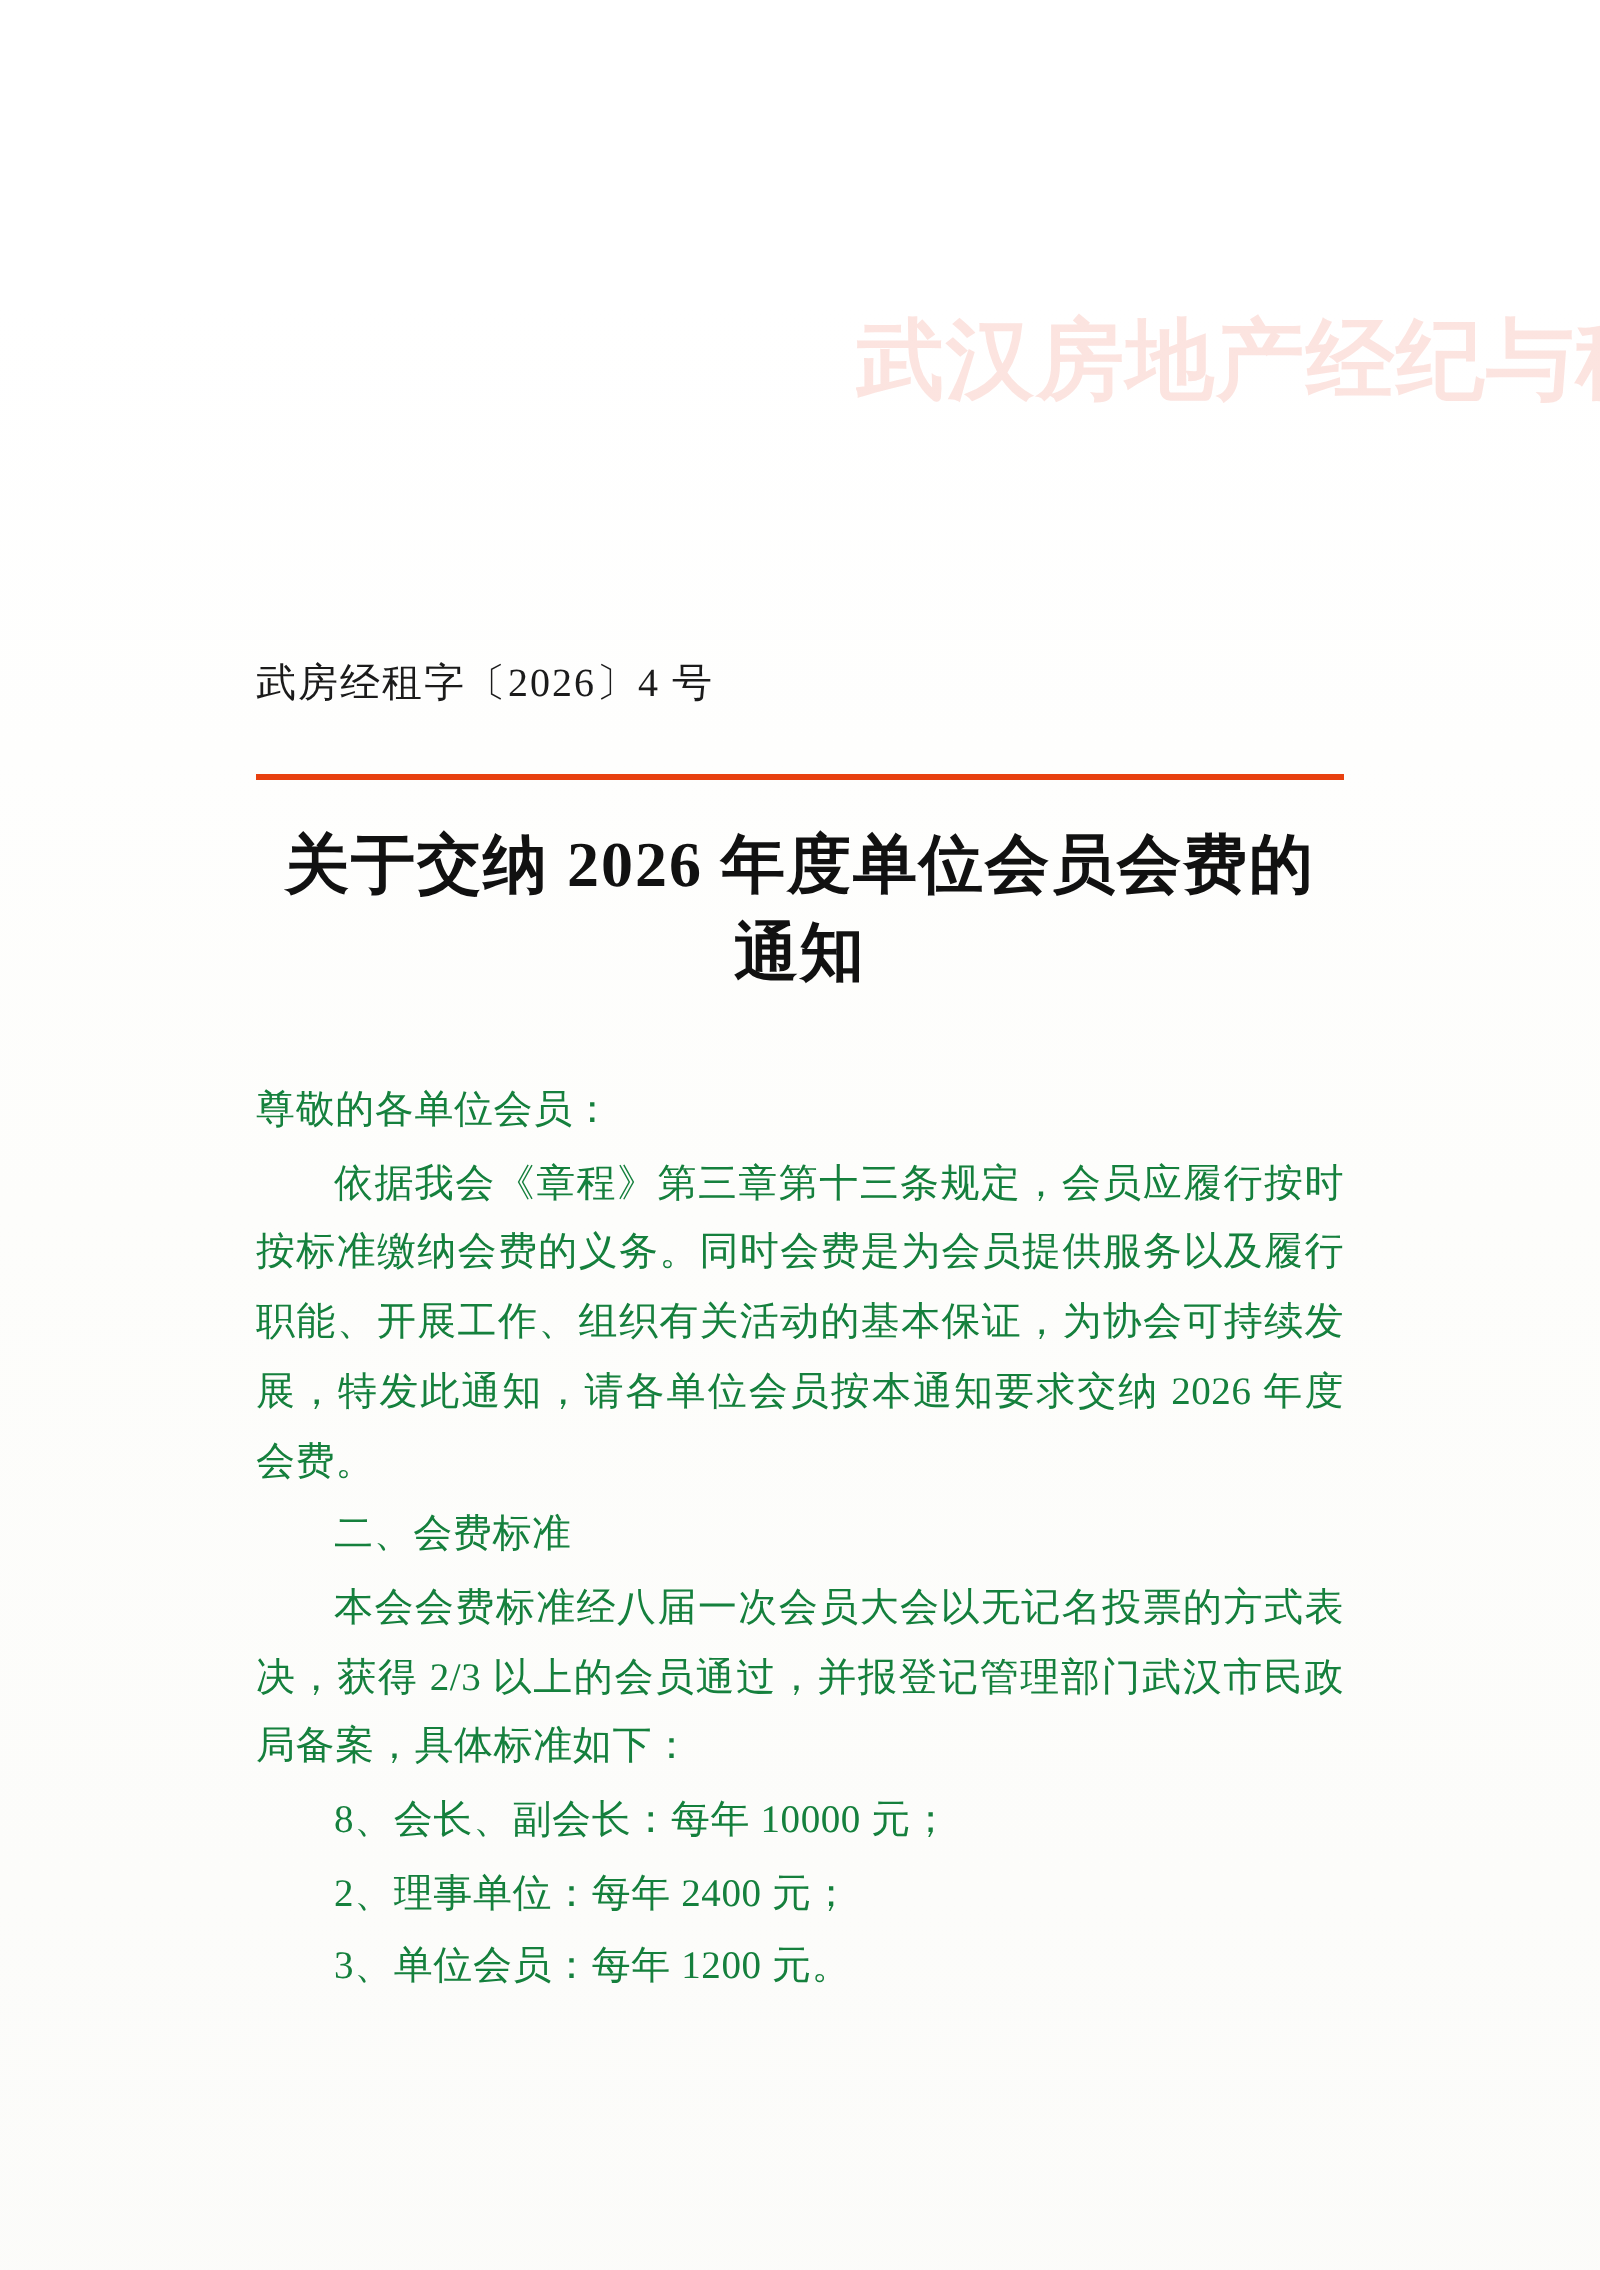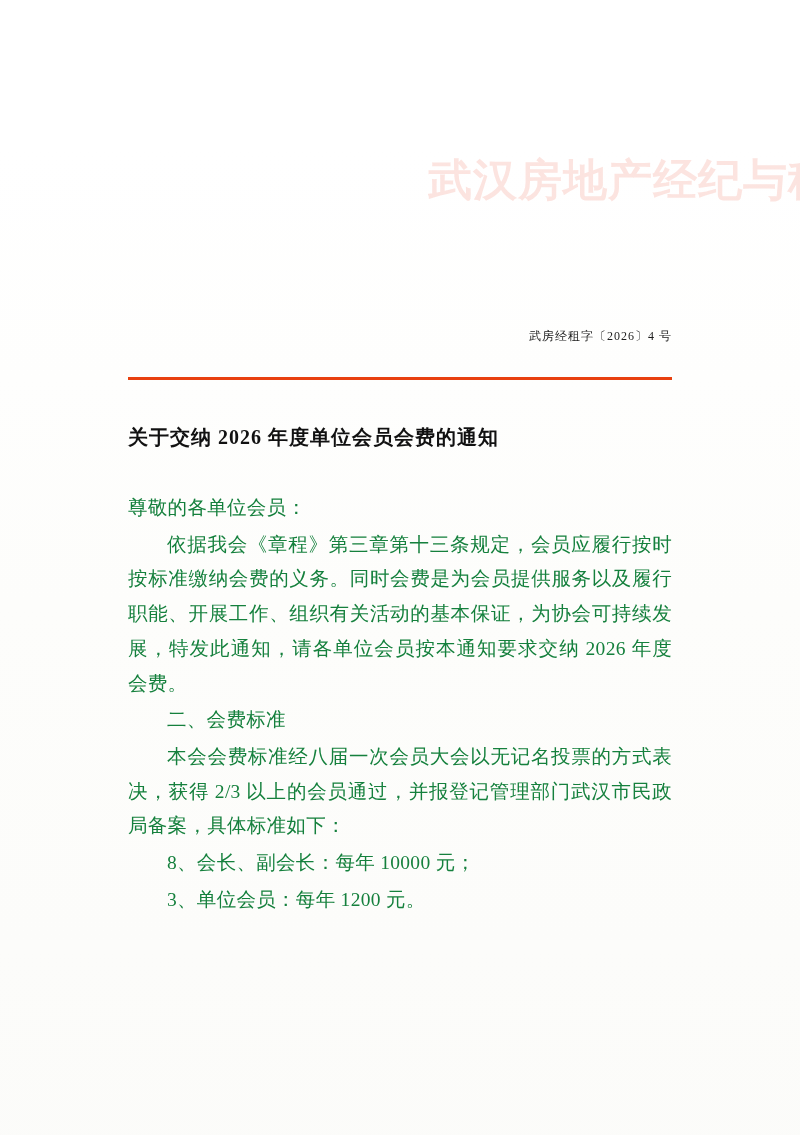--- a/index.html
+++ b/index.html
@@ -67,8 +67,8 @@
   
   .doc-number {
     margin-top: 88px;
-    text-align: right;
-    font-size: 12px;
+    text-align: left;
+    font-size: 20px;
     letter-spacing: 1px;
     color: #1b1b1b;
   }

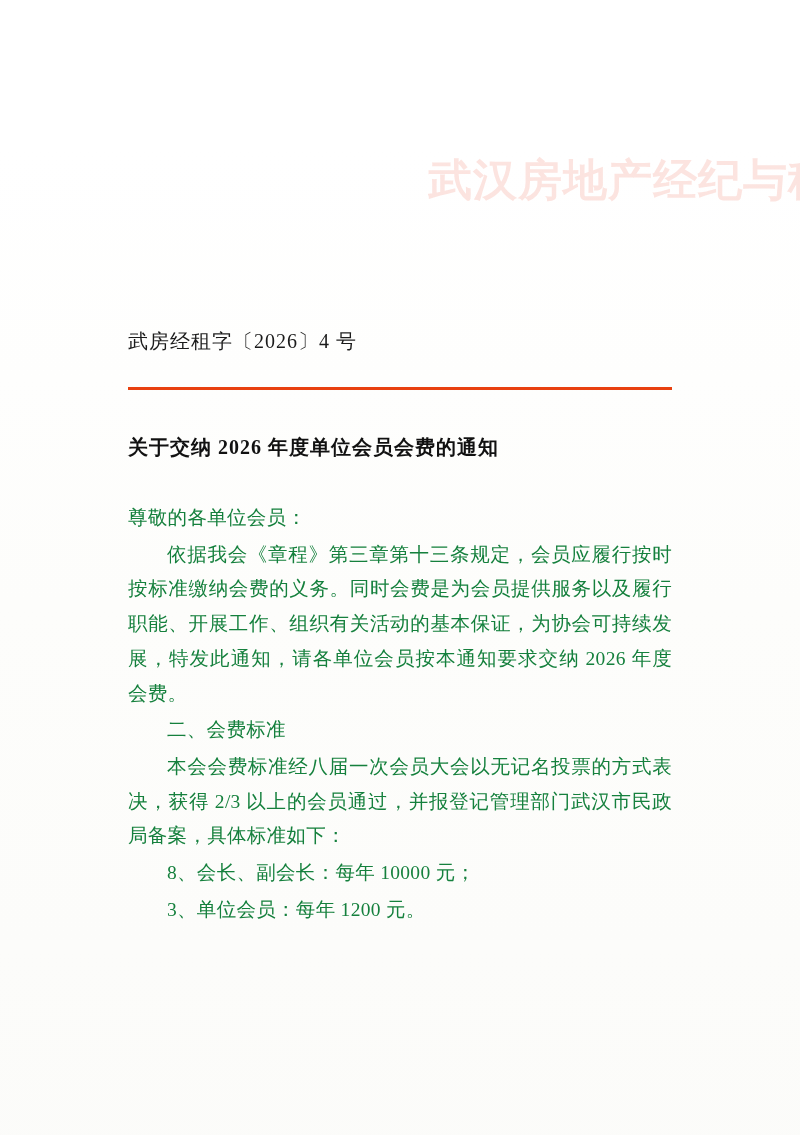--- a/index.html
+++ b/index.html
@@ -81,8 +81,9 @@
   }
   
   .doc-title {
-    margin-top: 44px;
-    font-size: 20px;
+    margin-top: 21px;
+    text-align: center;
+    font-size: 32px;
     font-weight: bold;
     letter-spacing: 1px;
     color: #111111;

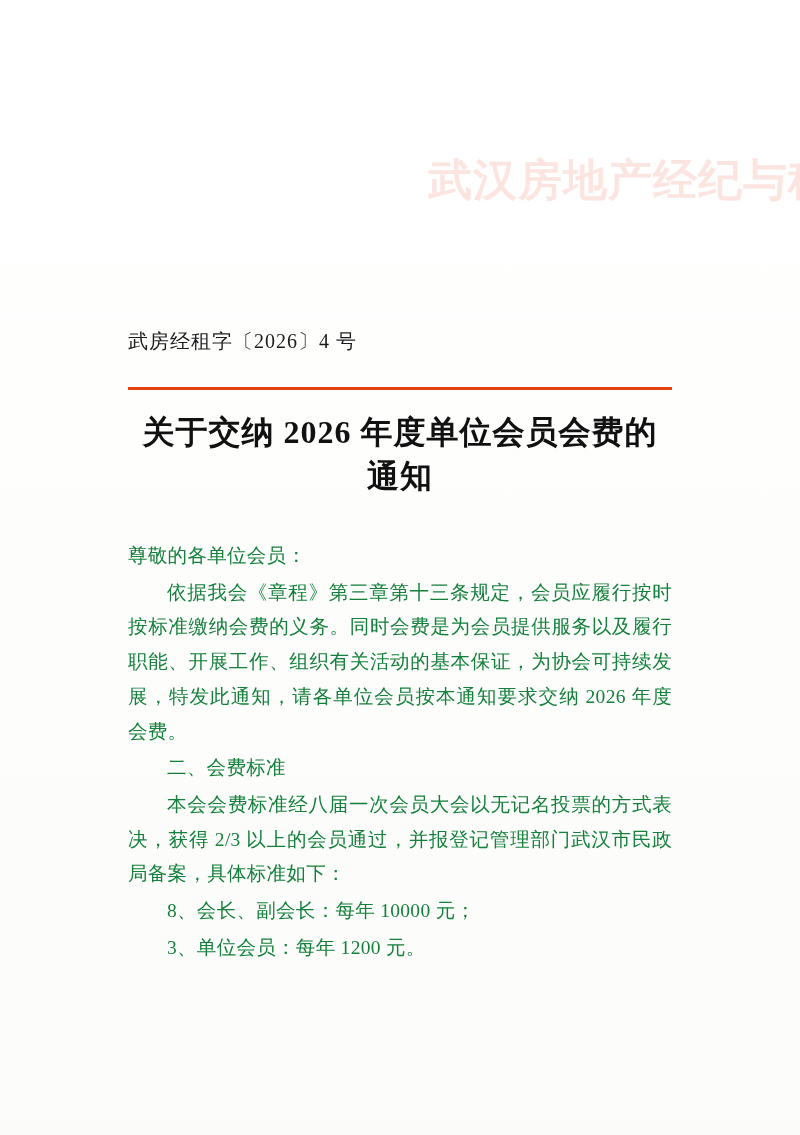--- a/index.html
+++ b/index.html
@@ -148,6 +148,7 @@
 
       <p class="list-item">8、会长、副会长：每年 10000 元；</p>
 
+      <p class="list-item">2、理事单位：每年 2400 元；</p>
 
       <p class="list-item">3、单位会员：每年 1200 元。</p>
 

